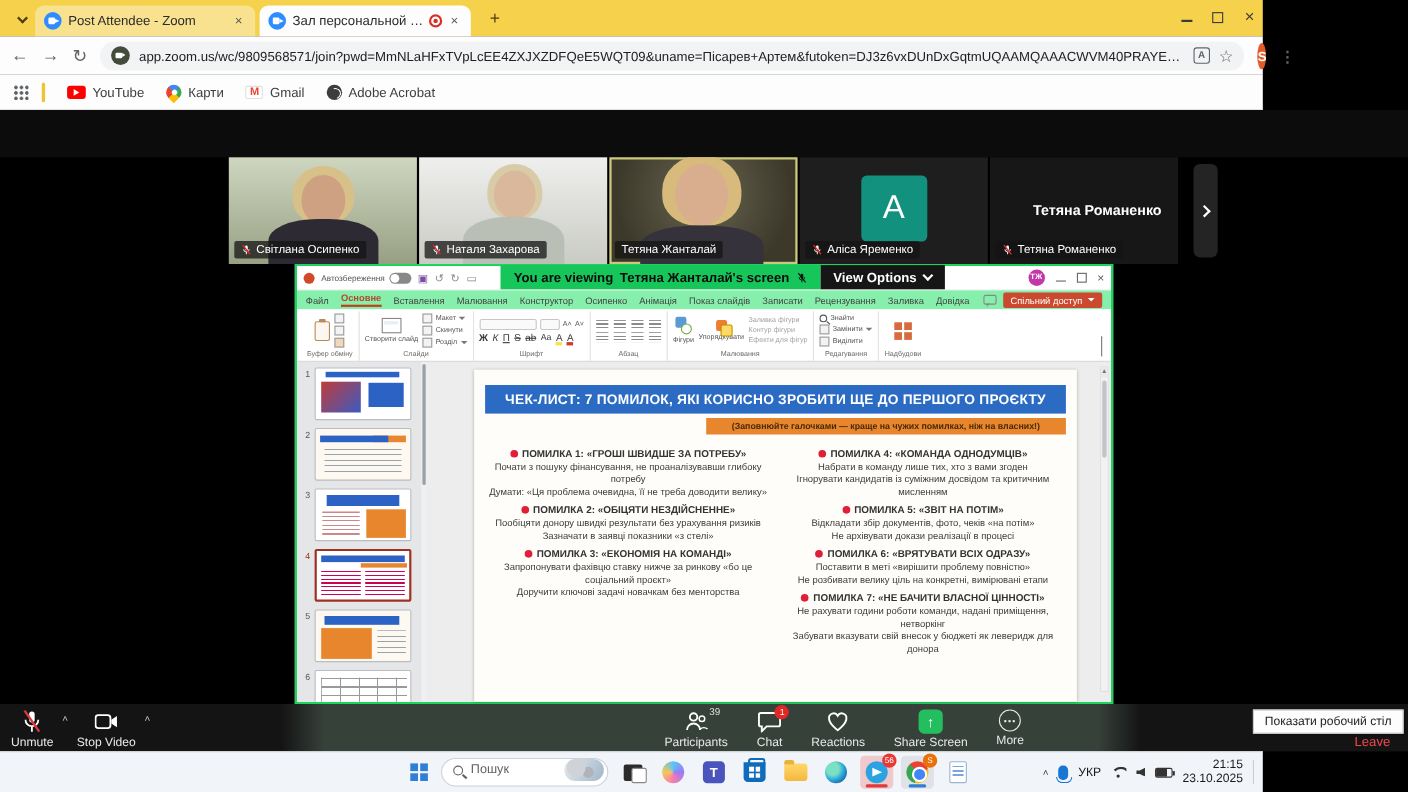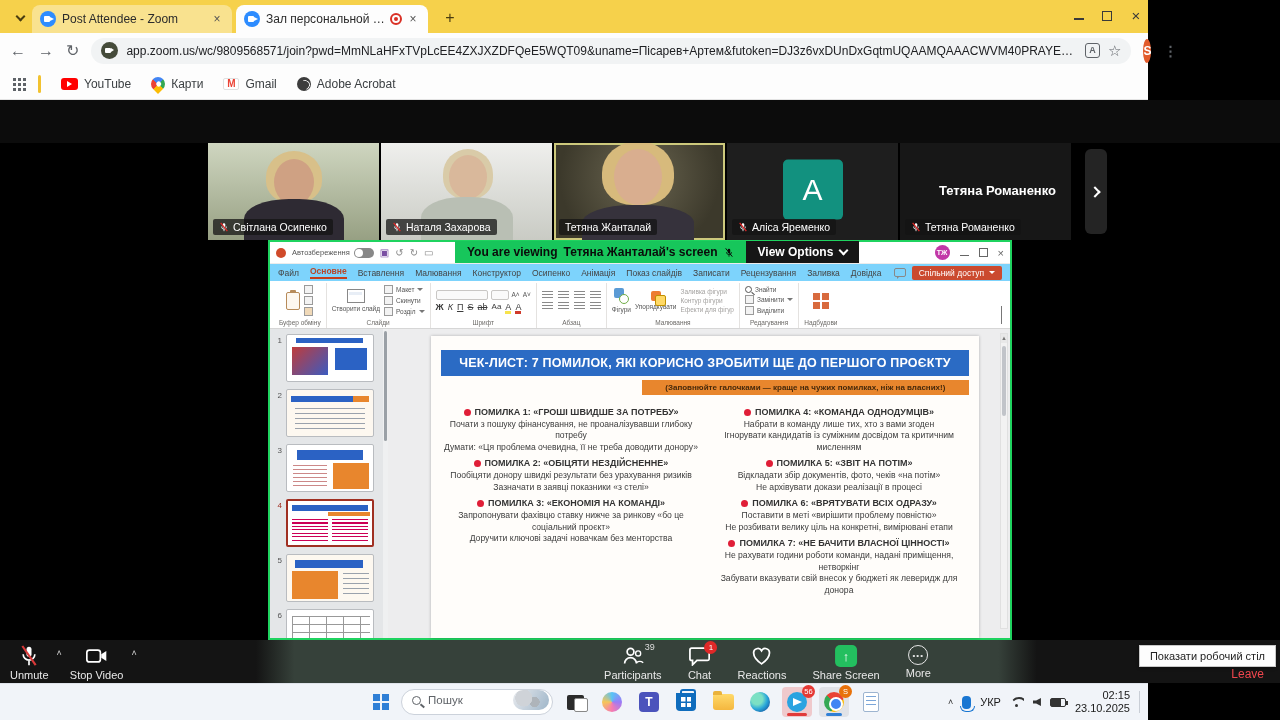--- a/index.html
+++ b/index.html
@@ -131,7 +131,7 @@
   .micoff-dark{width:10px;height:13px;}
 
   
-  #ppt-tabs{height:17px;display:flex;align-items:center;padding:0 8px;gap:11px;font-size:8.5px;color:#444;background:#7dd3fc;position:relative;}
+  #ppt-tabs{height:17px;display:flex;align-items:center;padding:0 8px;gap:11px;font-size:8.5px;color:#444;background:#86efac;position:relative;}
   #ppt-tabs .ptab.sel{color:#b7472a;font-weight:bold;border-bottom:2px solid #c43e1c;padding-bottom:1px;}
   .tabs-right{margin-left:auto;display:flex;align-items:center;gap:6px;}
   .cmt-ico{width:12px;height:9px;border:1px solid #888;border-radius:2px;position:relative;}

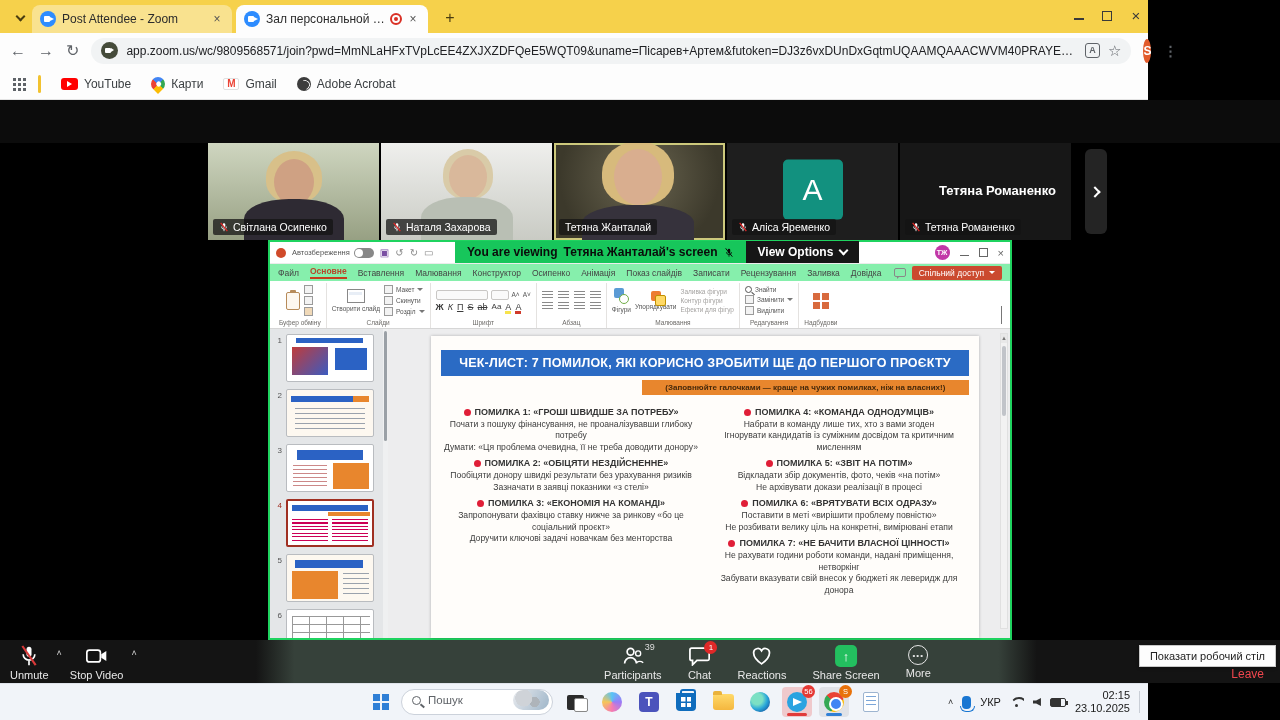--- a/index.html
+++ b/index.html
@@ -672,7 +672,7 @@
                     <div class="mistake">
                       <div class="m-head"><span class="dot"></span><span>ПОМИЛКА 1: «ГРОШІ ШВИДШЕ ЗА ПОТРЕБУ»</span></div>
                       <div class="m-body">Почати з пошуку фінансування, не проаналізувавши глибоку потребу
-Думати: «Ця проблема очевидна, її не треба доводити донору»</div>
+Думати: «Ця проблема очевидна, її не треба доводити велику»</div>
                     </div>
 
                     <div class="mistake">

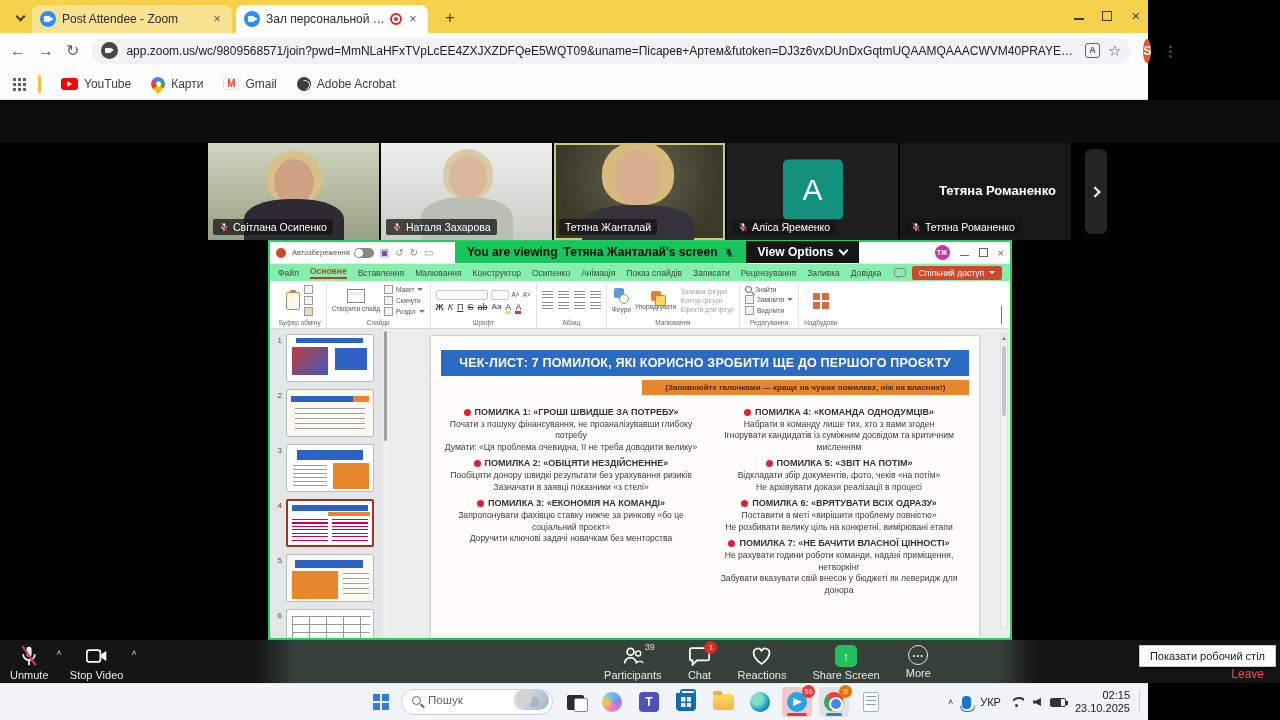--- a/index.html
+++ b/index.html
@@ -845,7 +845,7 @@
       <span class="spk"></span>
       <span class="batt"></span>
       <div class="clock">
-        <div>02:15</div>
+        <div>21:15</div>
         <div>23.10.2025</div>
       </div>
       <span class="tray-sep"></span>

